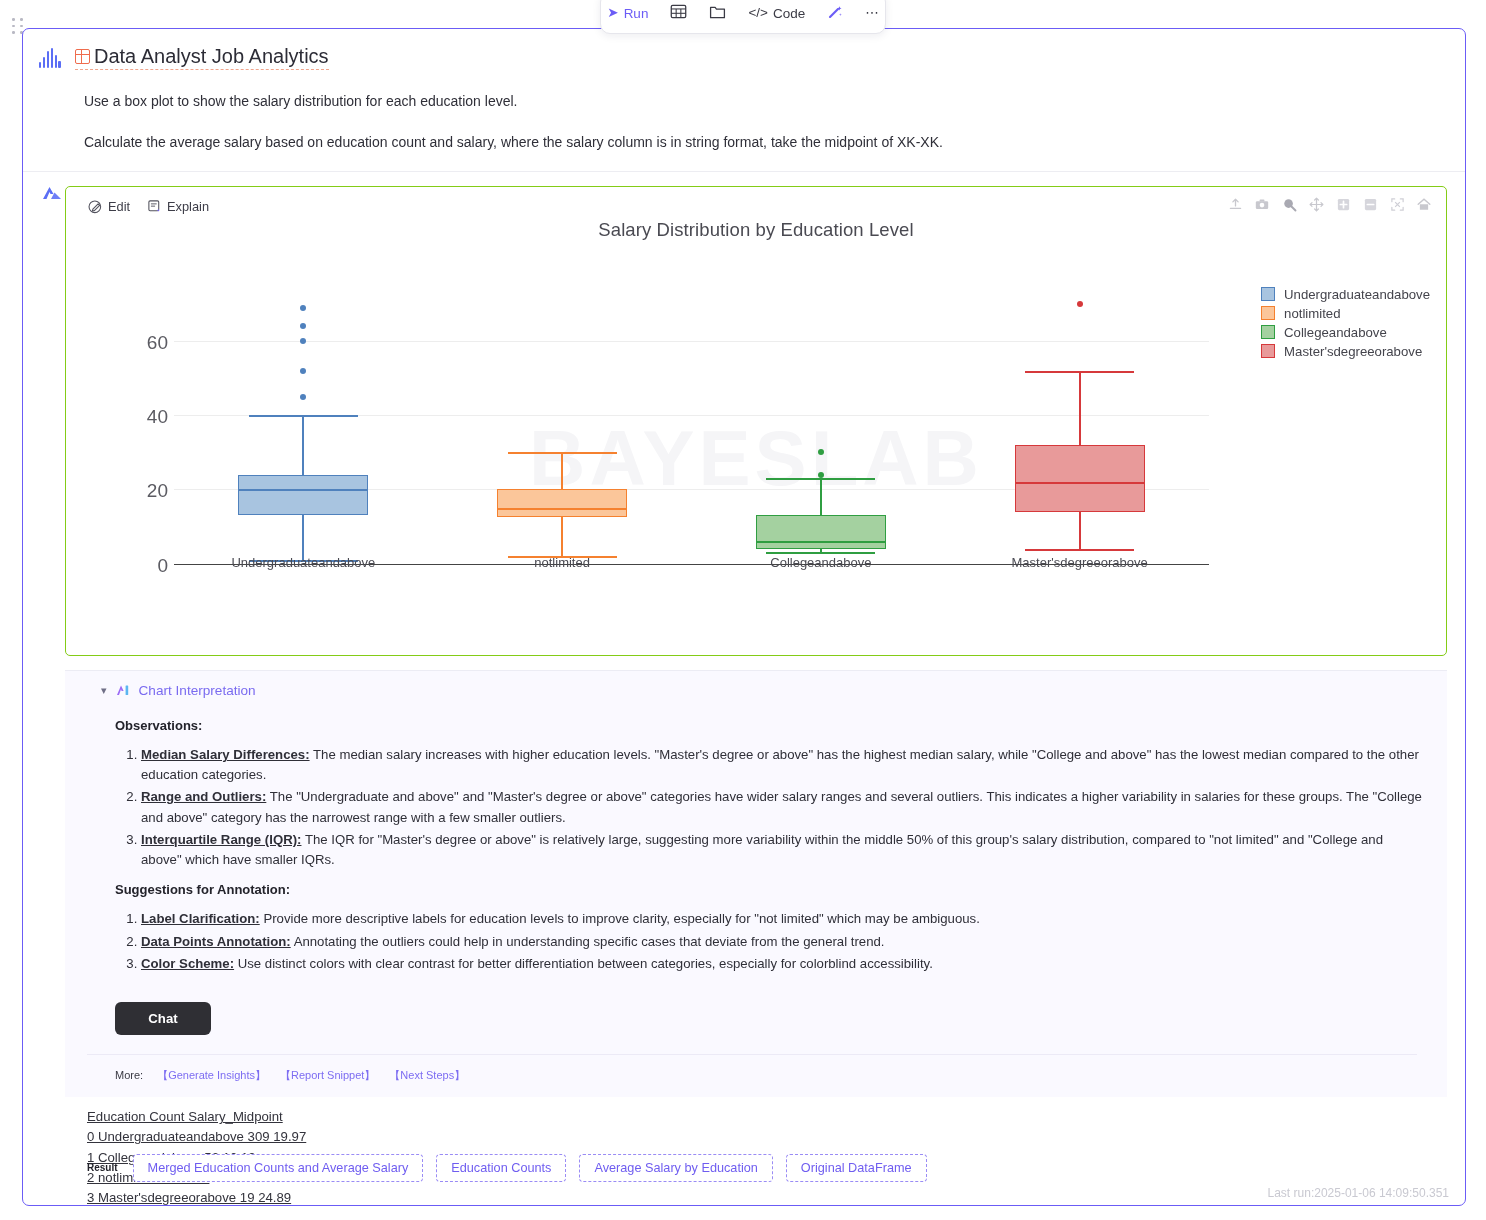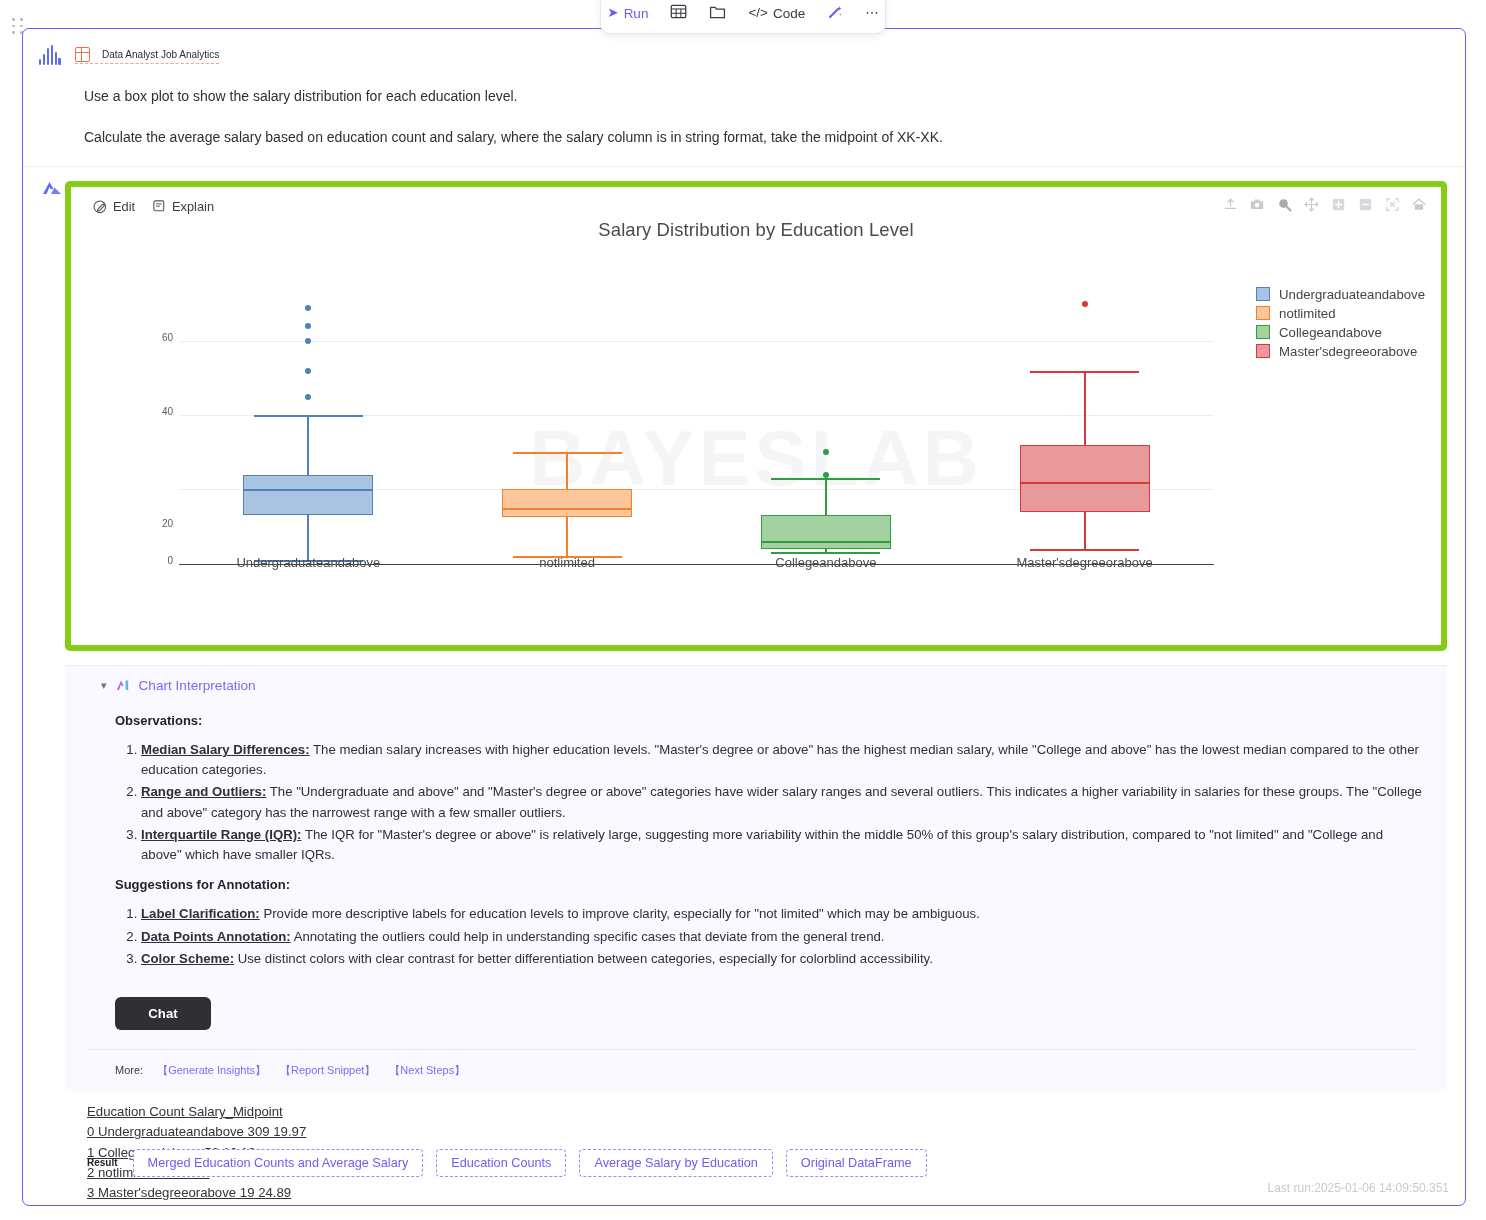--- a/index.html
+++ b/index.html
@@ -49,7 +49,7 @@
   .title-row{ display:flex; align-items:center; gap:14px; padding:4px 0 0 16px;}
   .wave-icon{ width:22px;height:20px;display:flex;align-items:flex-end;gap:1.5px;}
   .wave-icon span{ display:block; width:2.4px; background:#5b6ef5; border-radius:1px;}
-  .title-link{ display:flex; align-items:center; gap:12px; font-size:10px;
+  .title-link{ display:flex; align-items:center; gap:4px; font-size:20px;
                color:#2c2c36; border-bottom:1px dashed #f0a58d; padding-bottom:1px;
                cursor:pointer;}
   .grid-icon{ width:15px;height:15px;border:1.6px solid #ef6c4d;border-radius:2px;

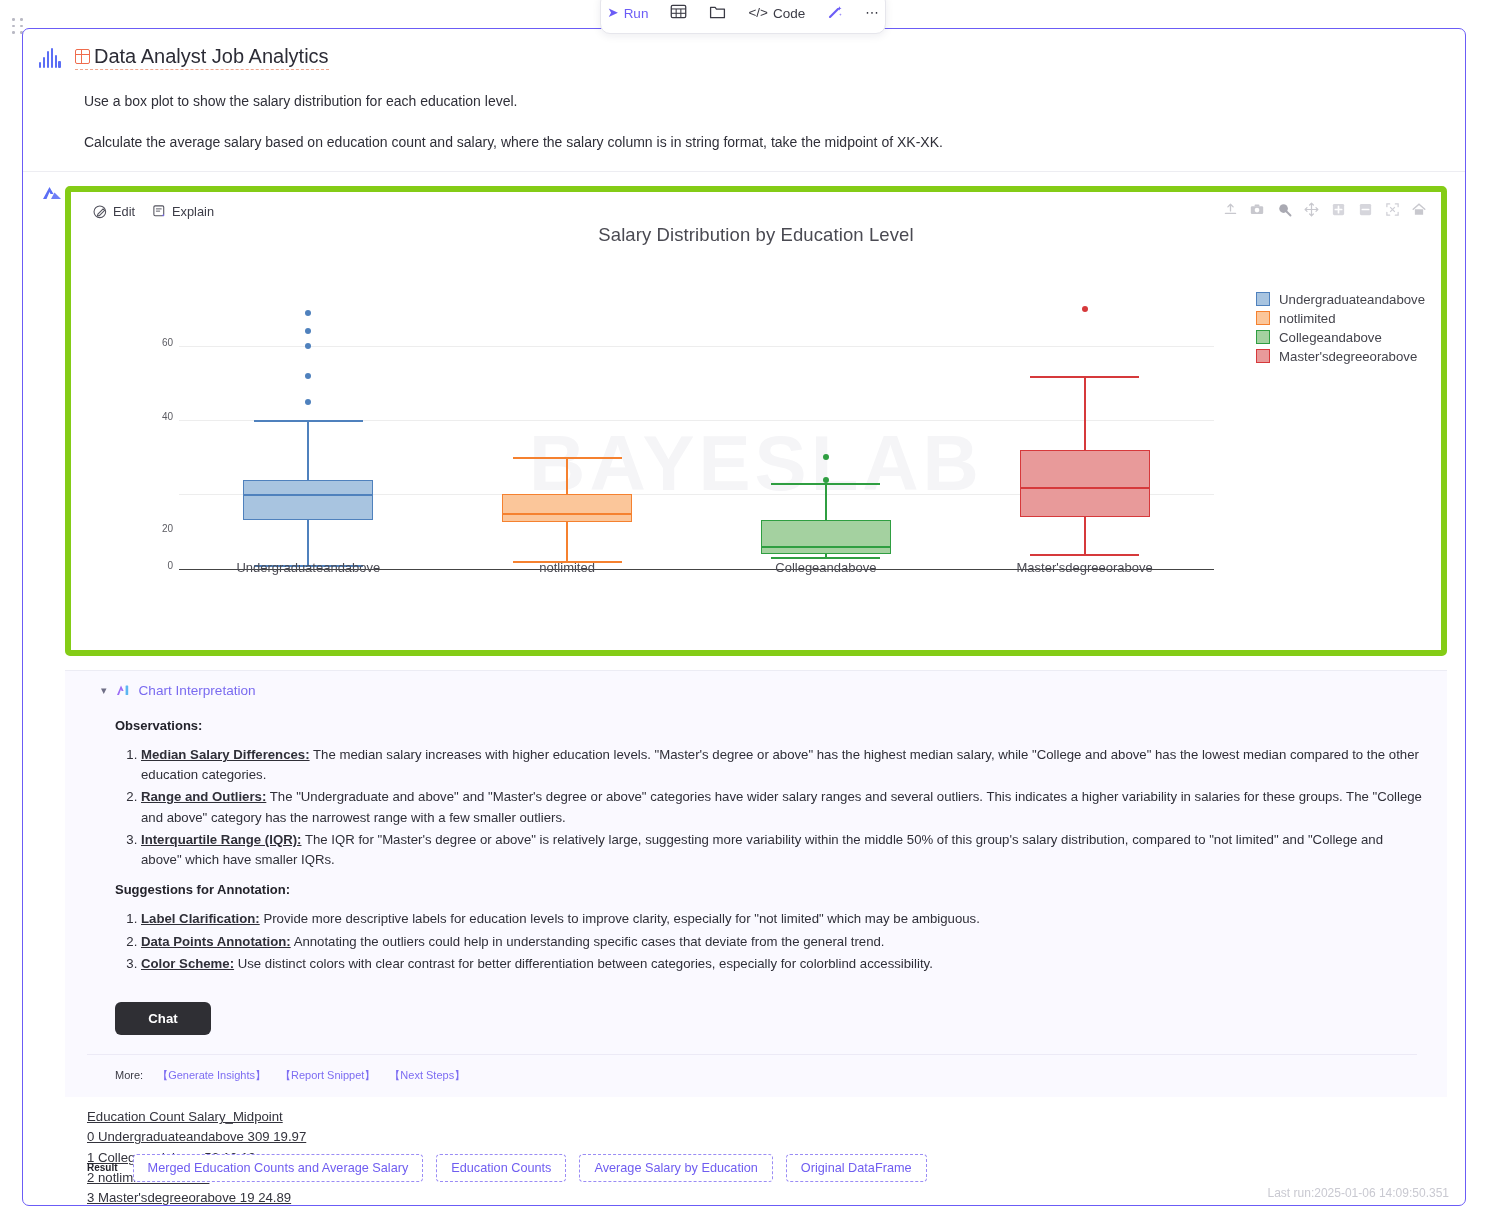--- a/index.html
+++ b/index.html
@@ -66,7 +66,7 @@
   
   .chart-panel{
     margin:0 0 0 42px; width:1382px; height:470px;
-    border:6px solid #84cc16; border-radius:5px; background:#fff;
+    border:1px solid #84cc16; border-radius:5px; background:#fff;
     position:relative;
   }
   .chart-tools{ position:absolute; left:22px; top:12px; display:flex; gap:17px; }

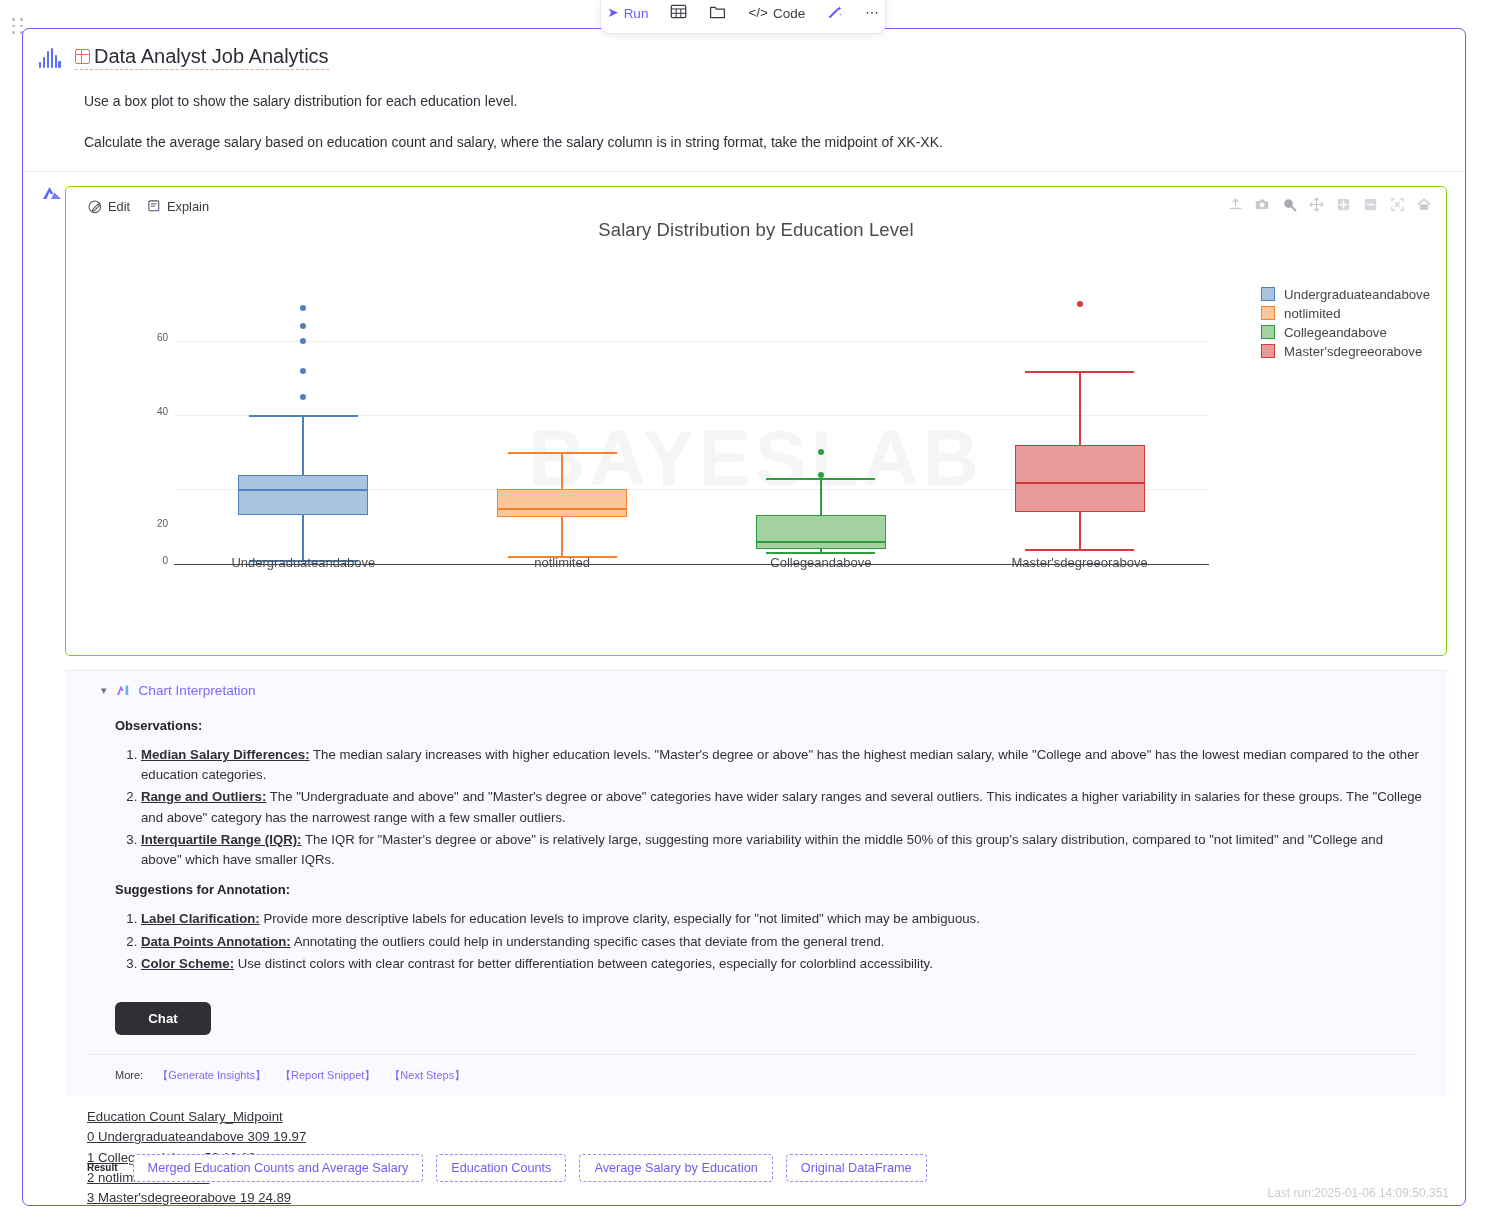--- a/index.html
+++ b/index.html
@@ -86,7 +86,7 @@
   .plot{ position:absolute; left:0; top:0; right:0; bottom:0; }
   .gridline{ position:absolute; left:108px; width:1035px; height:1px; background:#ededed;}
   .axisline{ position:absolute; left:108px; width:1035px; height:1.5px; background:#444;}
-  .ytick{ position:absolute; right:0; width:auto; font-size:10px; color:#5b5b62;
+  .ytick{ position:absolute; right:0; width:auto; font-size:19px; color:#5b5b62;
           transform:translateY(-8px);}
   .ytick-wrap{ position:absolute; left:60px; width:42px; text-align:right;}
   .xtick{ position:absolute; font-size:13px; color:#4a4a52; text-align:center; top:368px;}

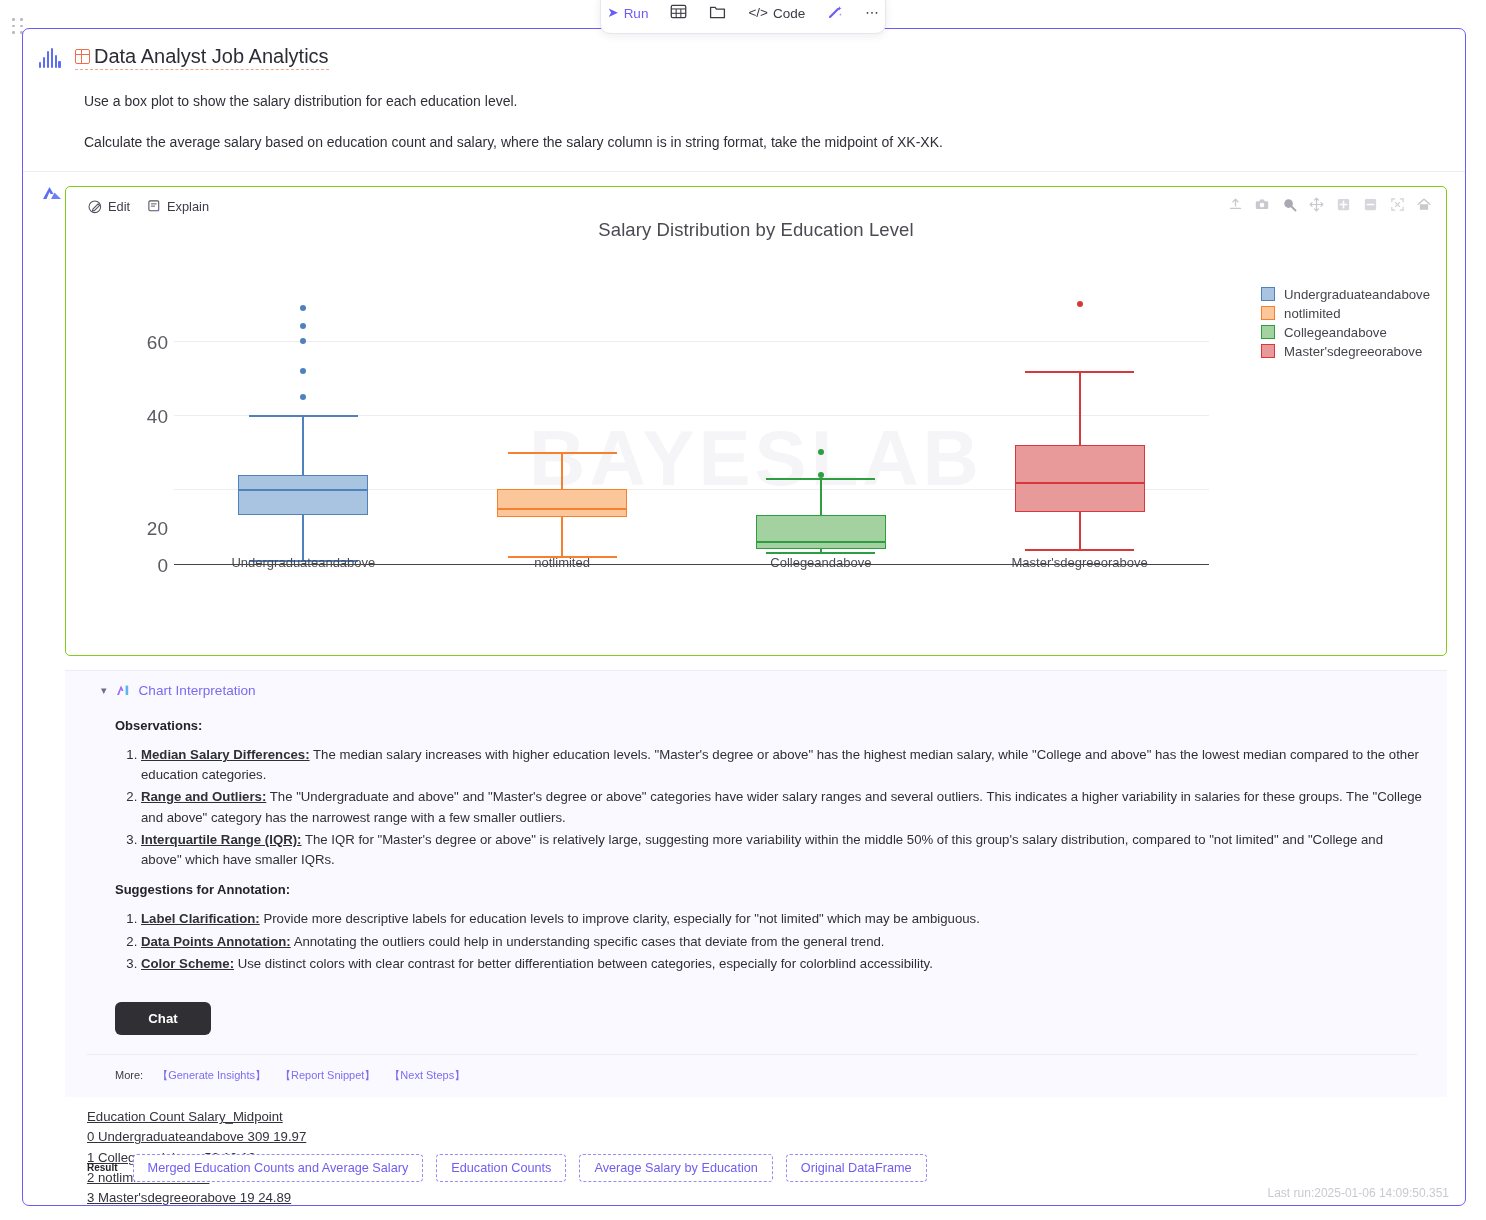--- a/index.html
+++ b/index.html
@@ -300,7 +300,7 @@
           </div>
           <div class="gridline" style="top: 302.833px;"></div>
           <div class="ytick-wrap" style="top: 302.833px;">
-            <span class="ytick" style="position: relative; display: block; transform: translateY(-9px); margin-top: 38px;">20</span>
+            <span class="ytick" style="position: relative; display: block; transform: translateY(-9px);">20</span>
           </div>
           <div class="gridline" style="top: 228.667px;"></div>
           <div class="ytick-wrap" style="top: 228.667px;">

